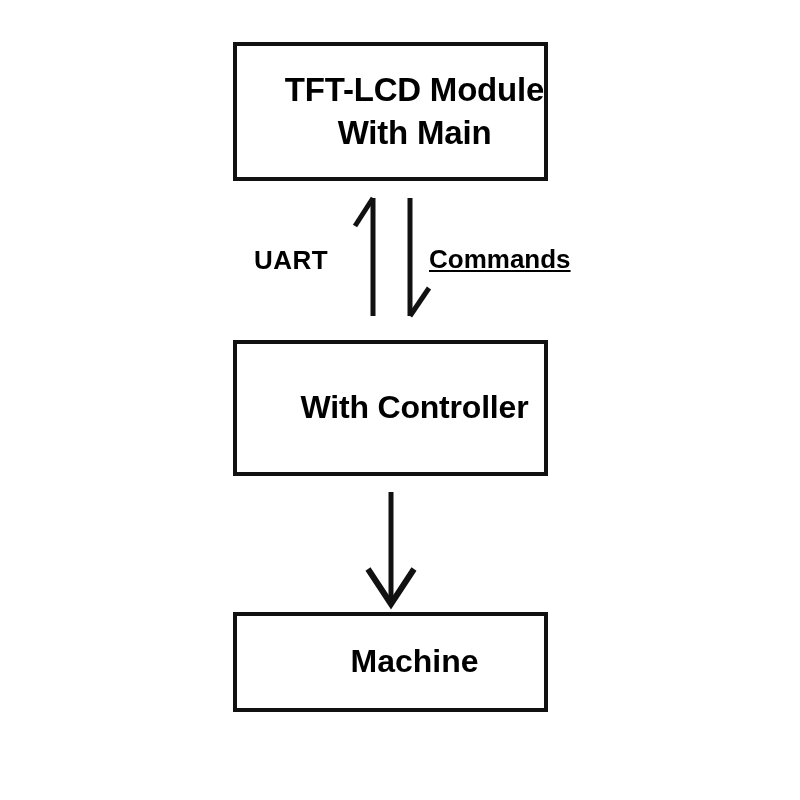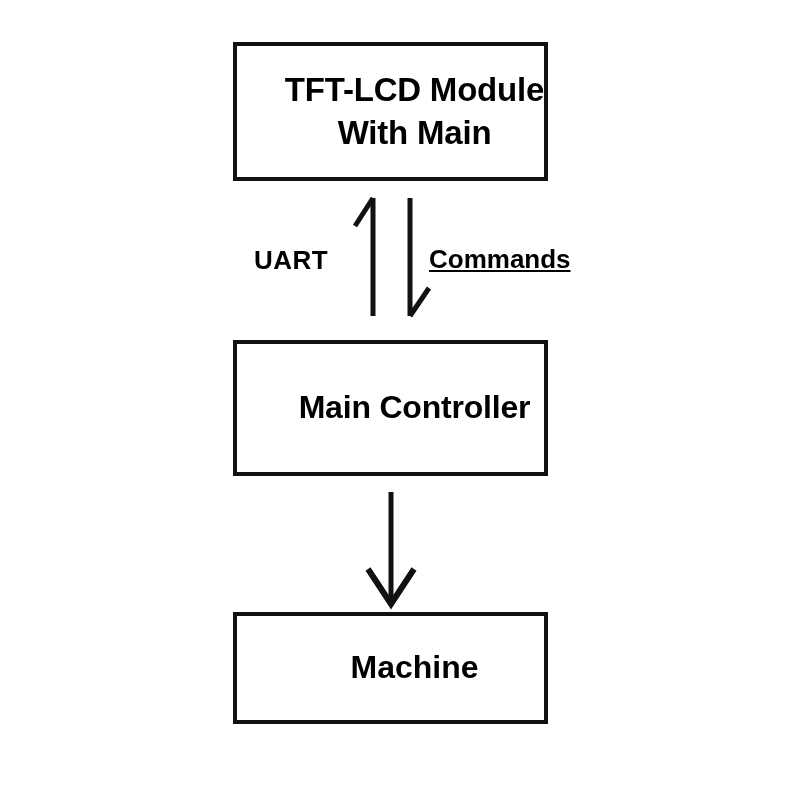--- a/index.html
+++ b/index.html
@@ -126,7 +126,7 @@
   </div>
 
   <div class="node" id="node-mcu">
-    <span class="line">Main Controller</span>
+    <span class="line">With Controller</span>
   </div>
 
   <div class="node" id="node-machine">

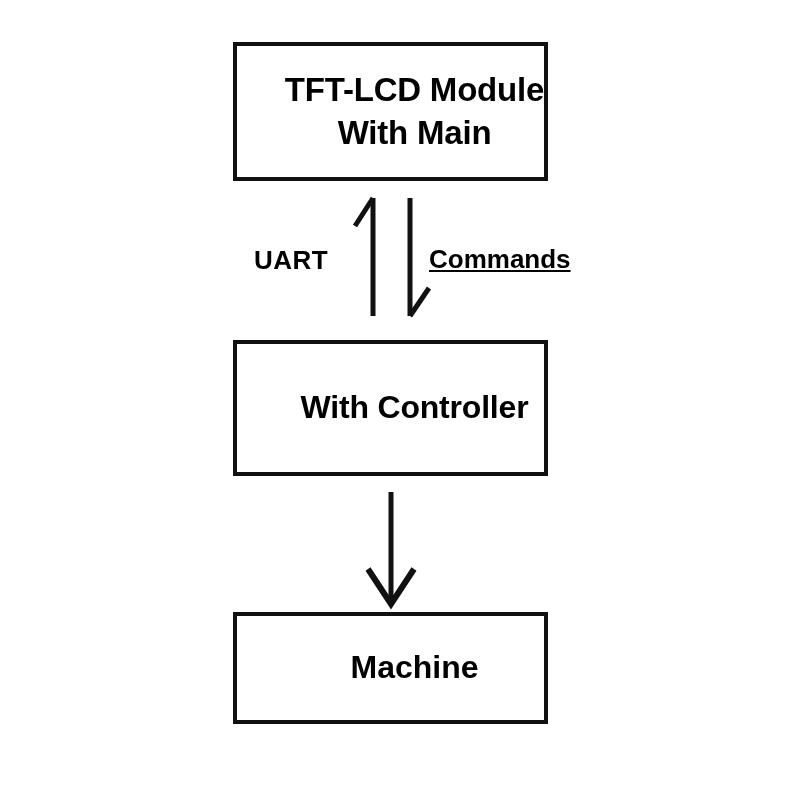--- a/index.html
+++ b/index.html
@@ -61,7 +61,7 @@
     left: 233px;
     top: 612px;
     width: 315px;
-    height: 112px;
+    height: 100px;
     font-size: 32px;
   }
 

